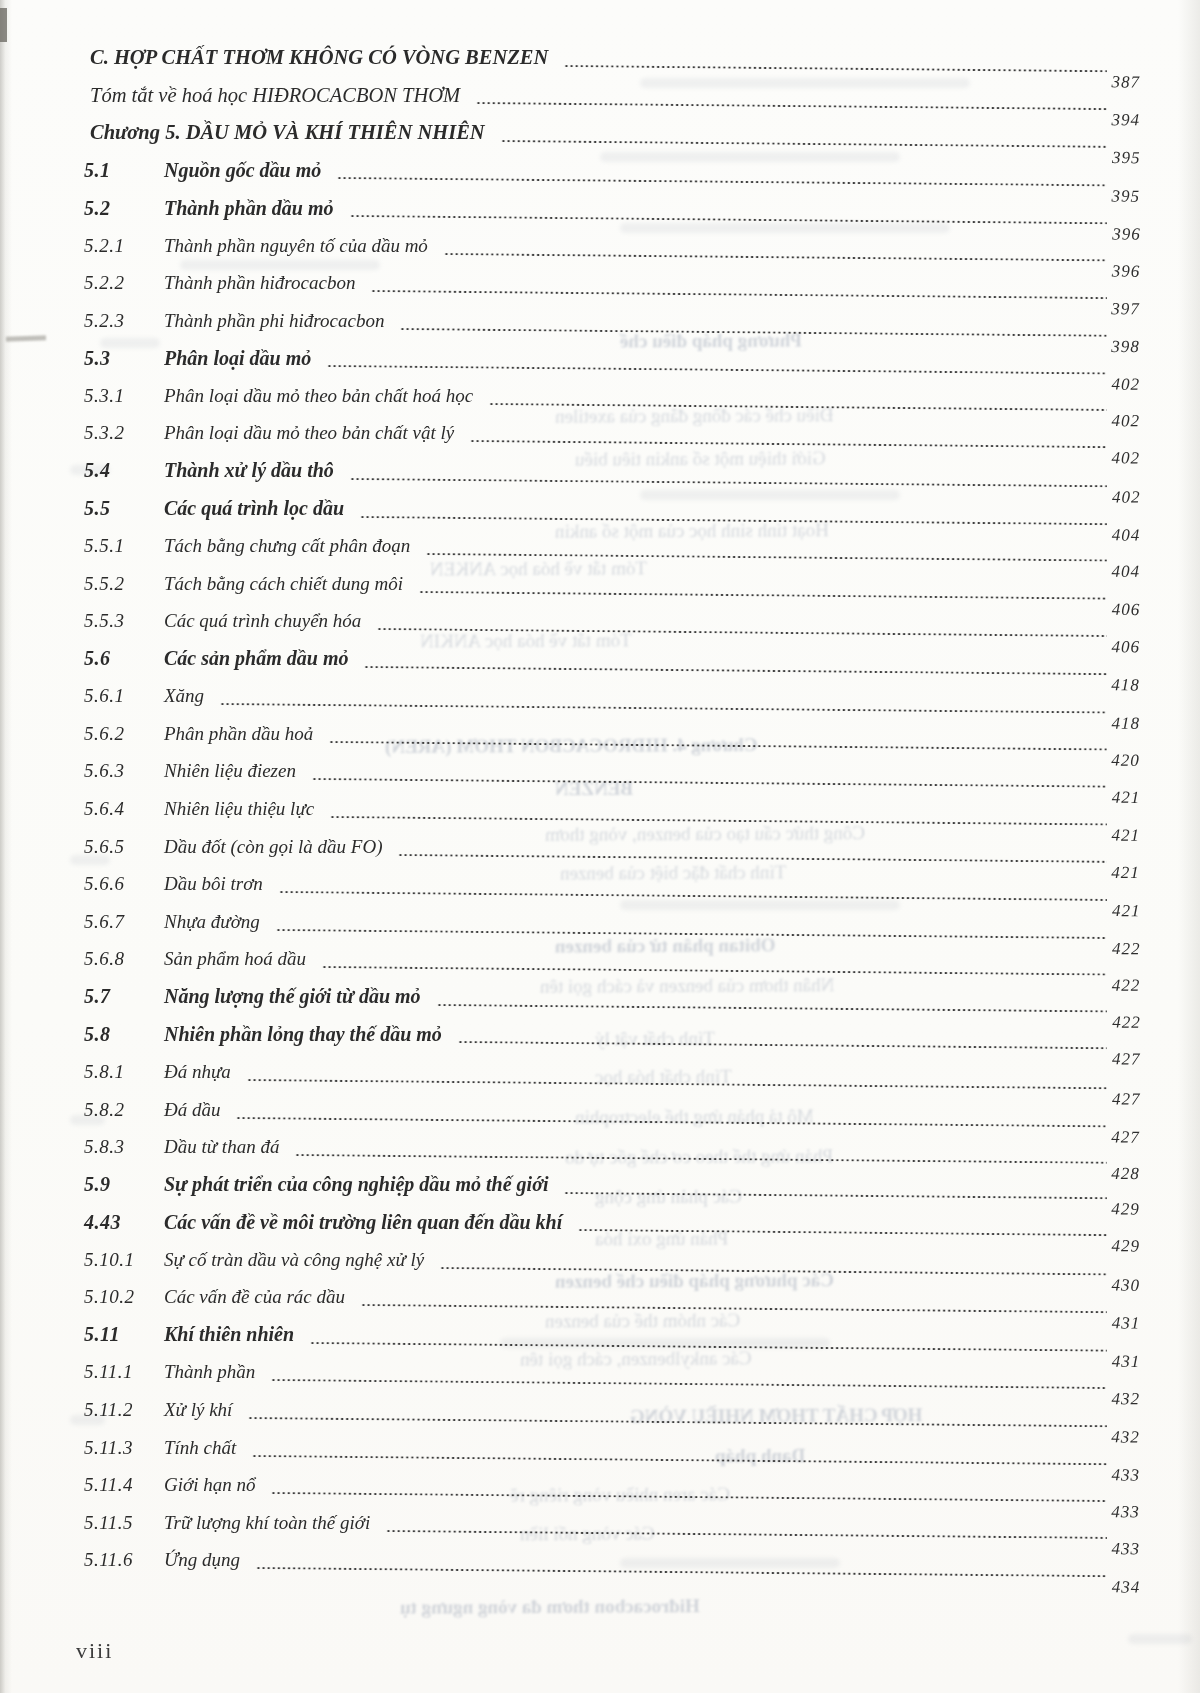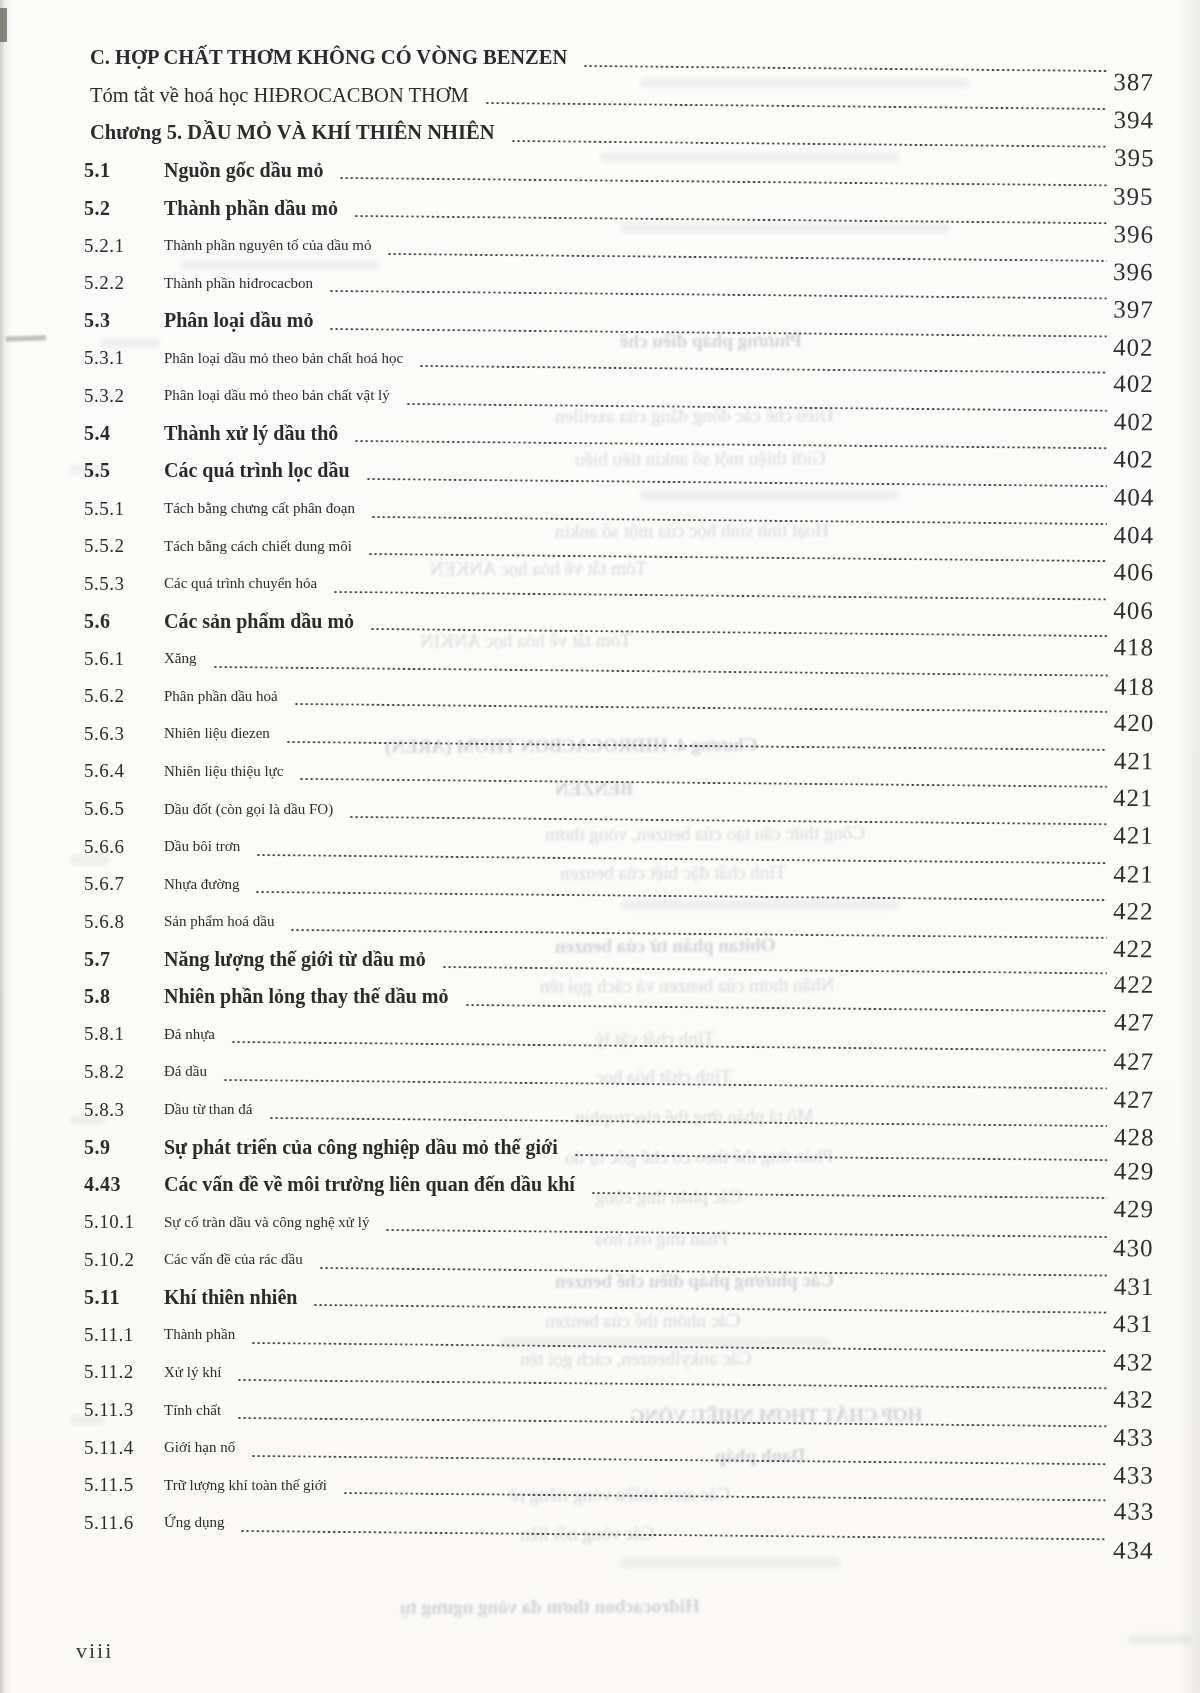--- a/index.html
+++ b/index.html
@@ -46,7 +46,7 @@
   .ghost.gb{font-weight:700;opacity:.34;}
   
   .toc{
-    position:absolute;left:84px;top:39px;right:44px;
+    position:absolute;left:84px;top:39px;right:44px;font-style:italic;
   }
   .row{
     display:flex;align-items:center;height:37.57px;

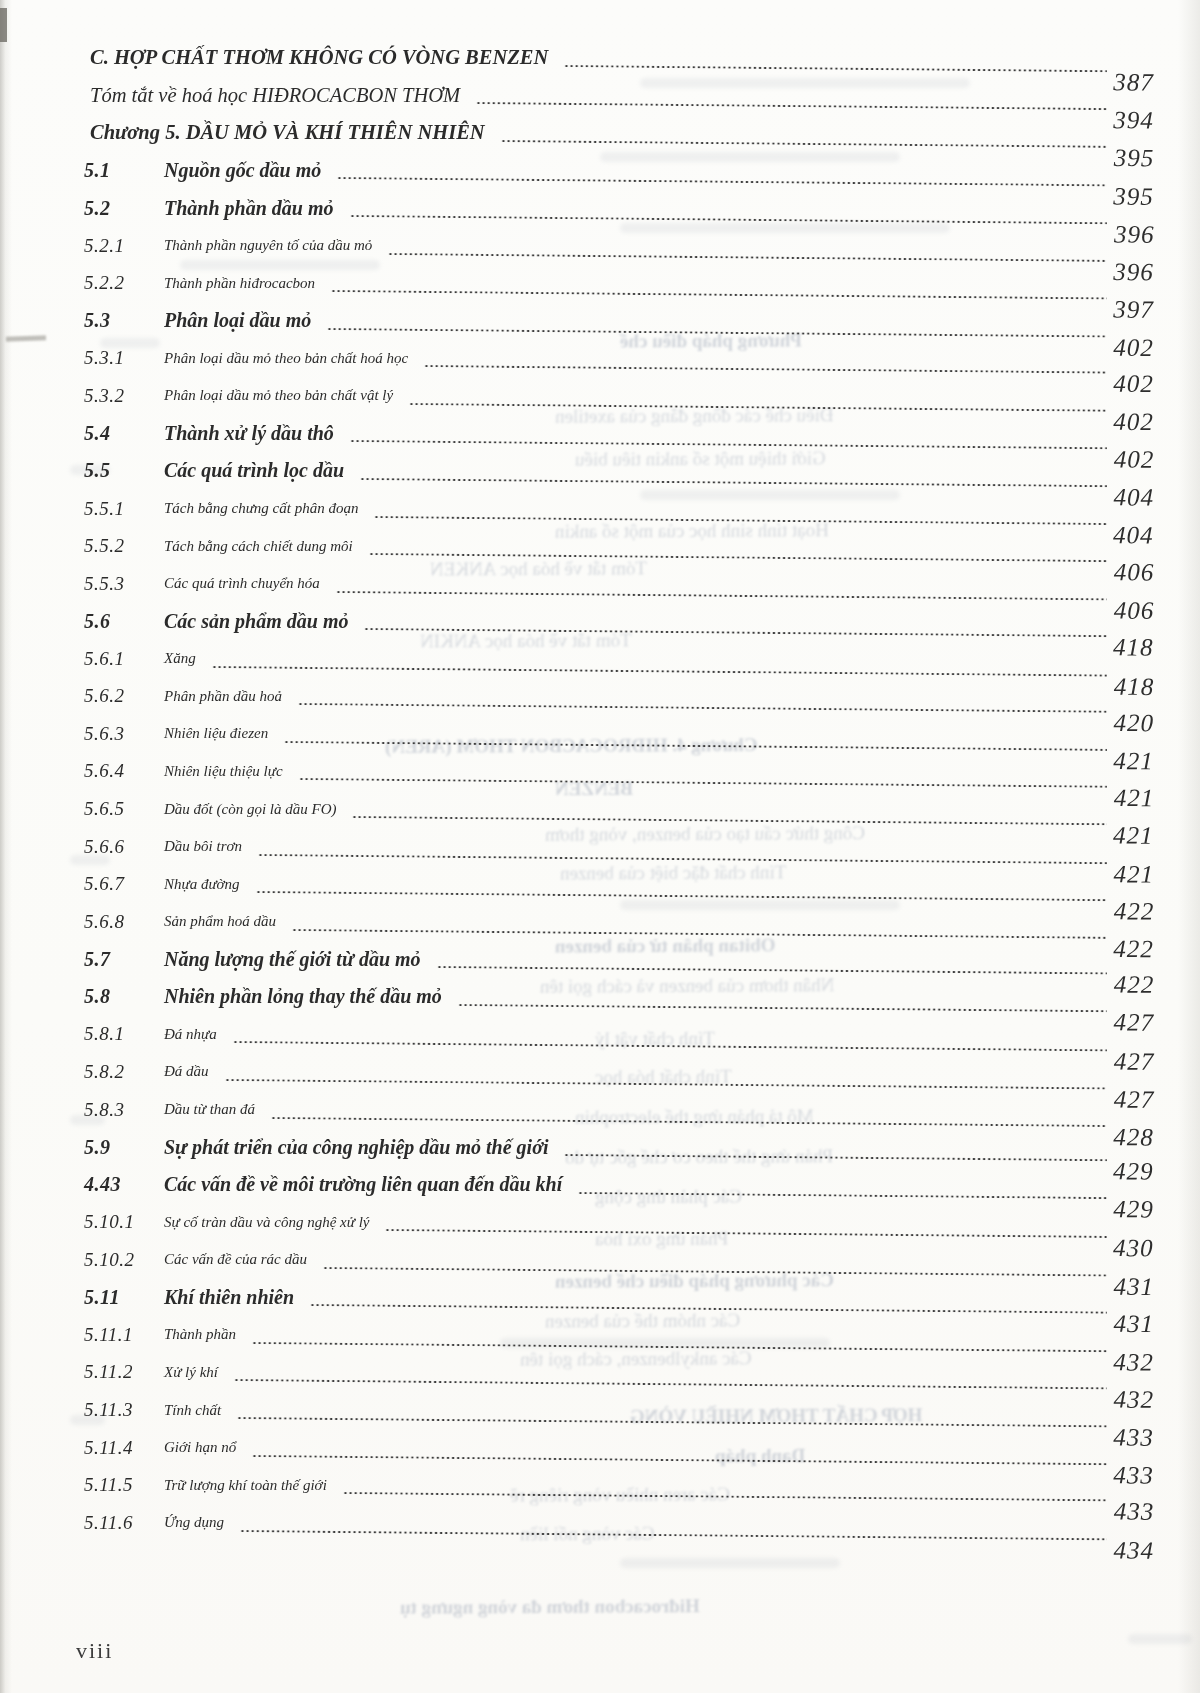--- a/index.html
+++ b/index.html
@@ -70,7 +70,7 @@
     background-size:5.1px 4px;background-repeat:repeat-x;background-position:0 1px;
   }
   .pnum{
-    flex:none;min-width:44px;text-align:center;font-size:25px;
+    flex:none;min-width:44px;text-align:left;font-size:17px;
     letter-spacing:1px;transform:translateY(7px);color:#2e2e2e;margin-top:24px;
   }
   .footer{

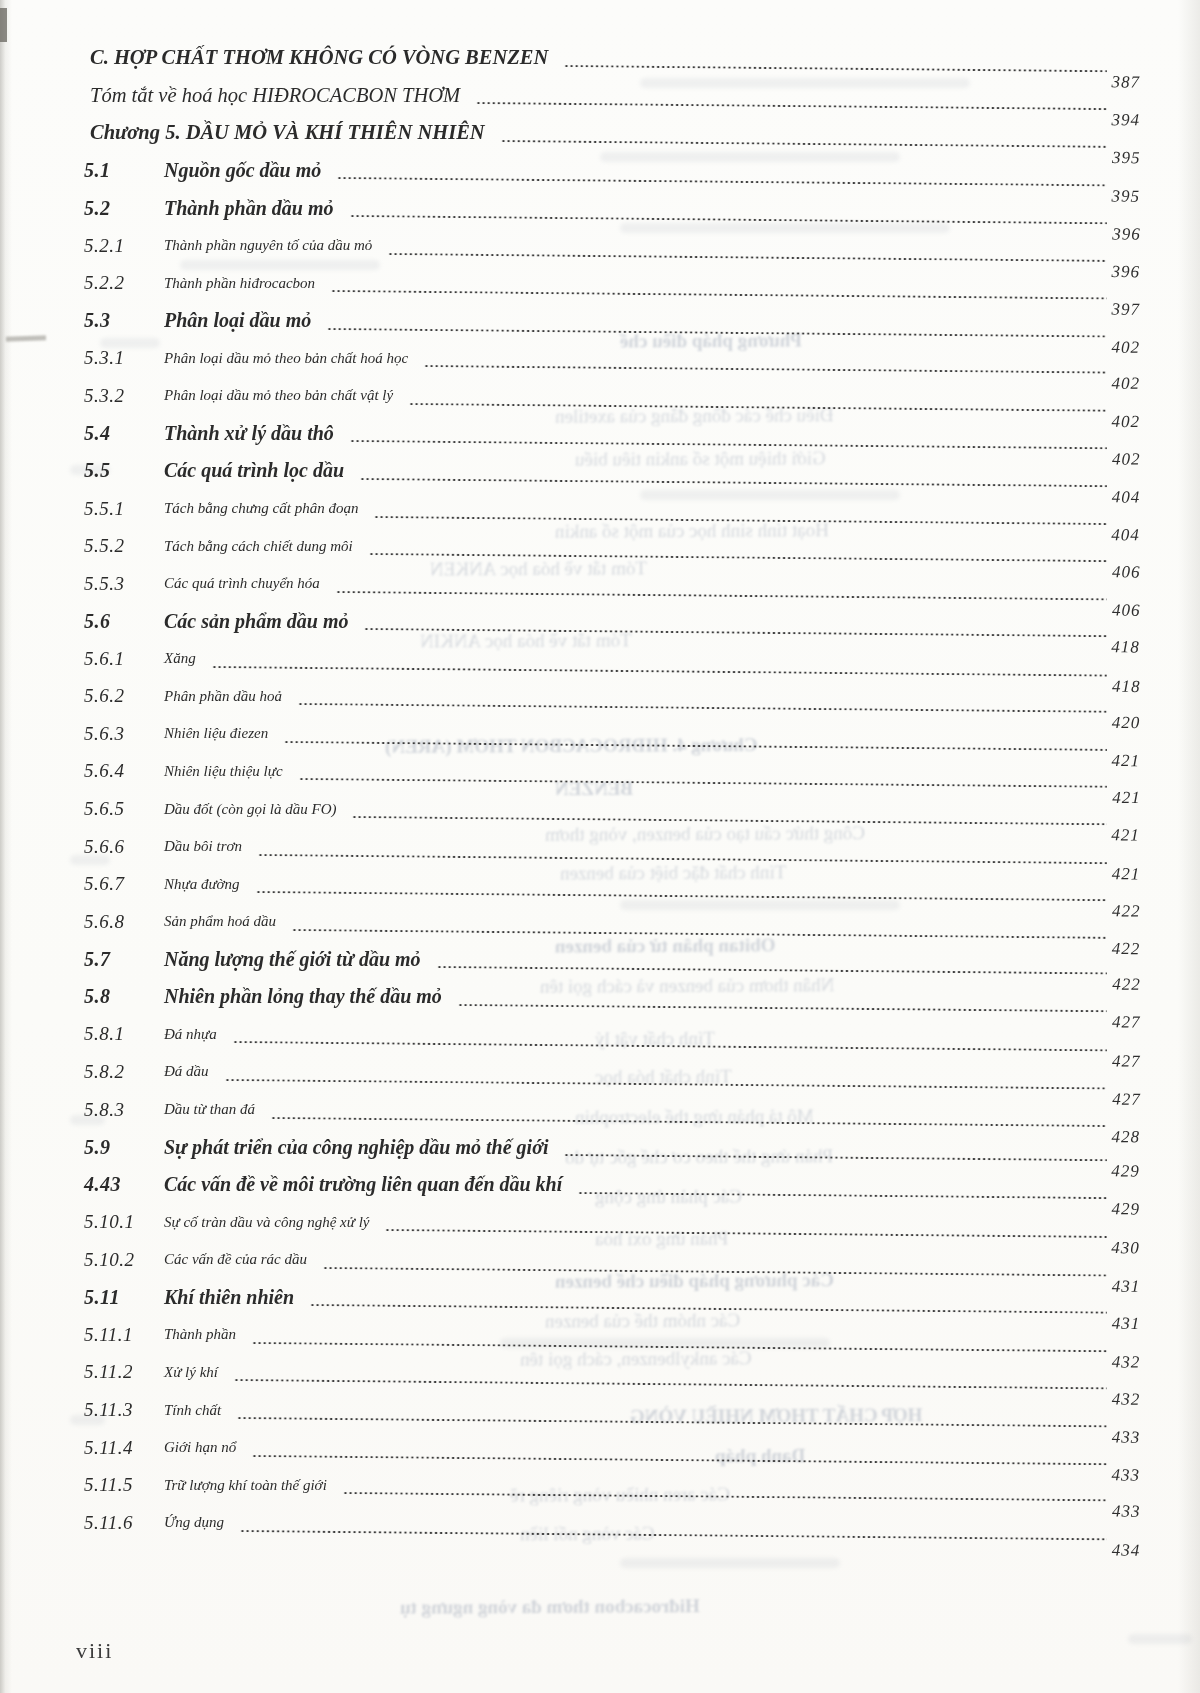--- a/index.html
+++ b/index.html
@@ -55,7 +55,7 @@
     flex:none;width:80px;font-size:19px;letter-spacing:0.5px;
   }
   .row .title{
-    flex:none;font-size:15px;margin-right:8px;white-space:nowrap;
+    flex:none;font-size:19px;margin-right:8px;white-space:nowrap;
   }
   .row.b .num,.row.b .title{font-weight:700;font-size:20px;}
   .row.top .title{margin-left:6px;font-size:20.5px;}

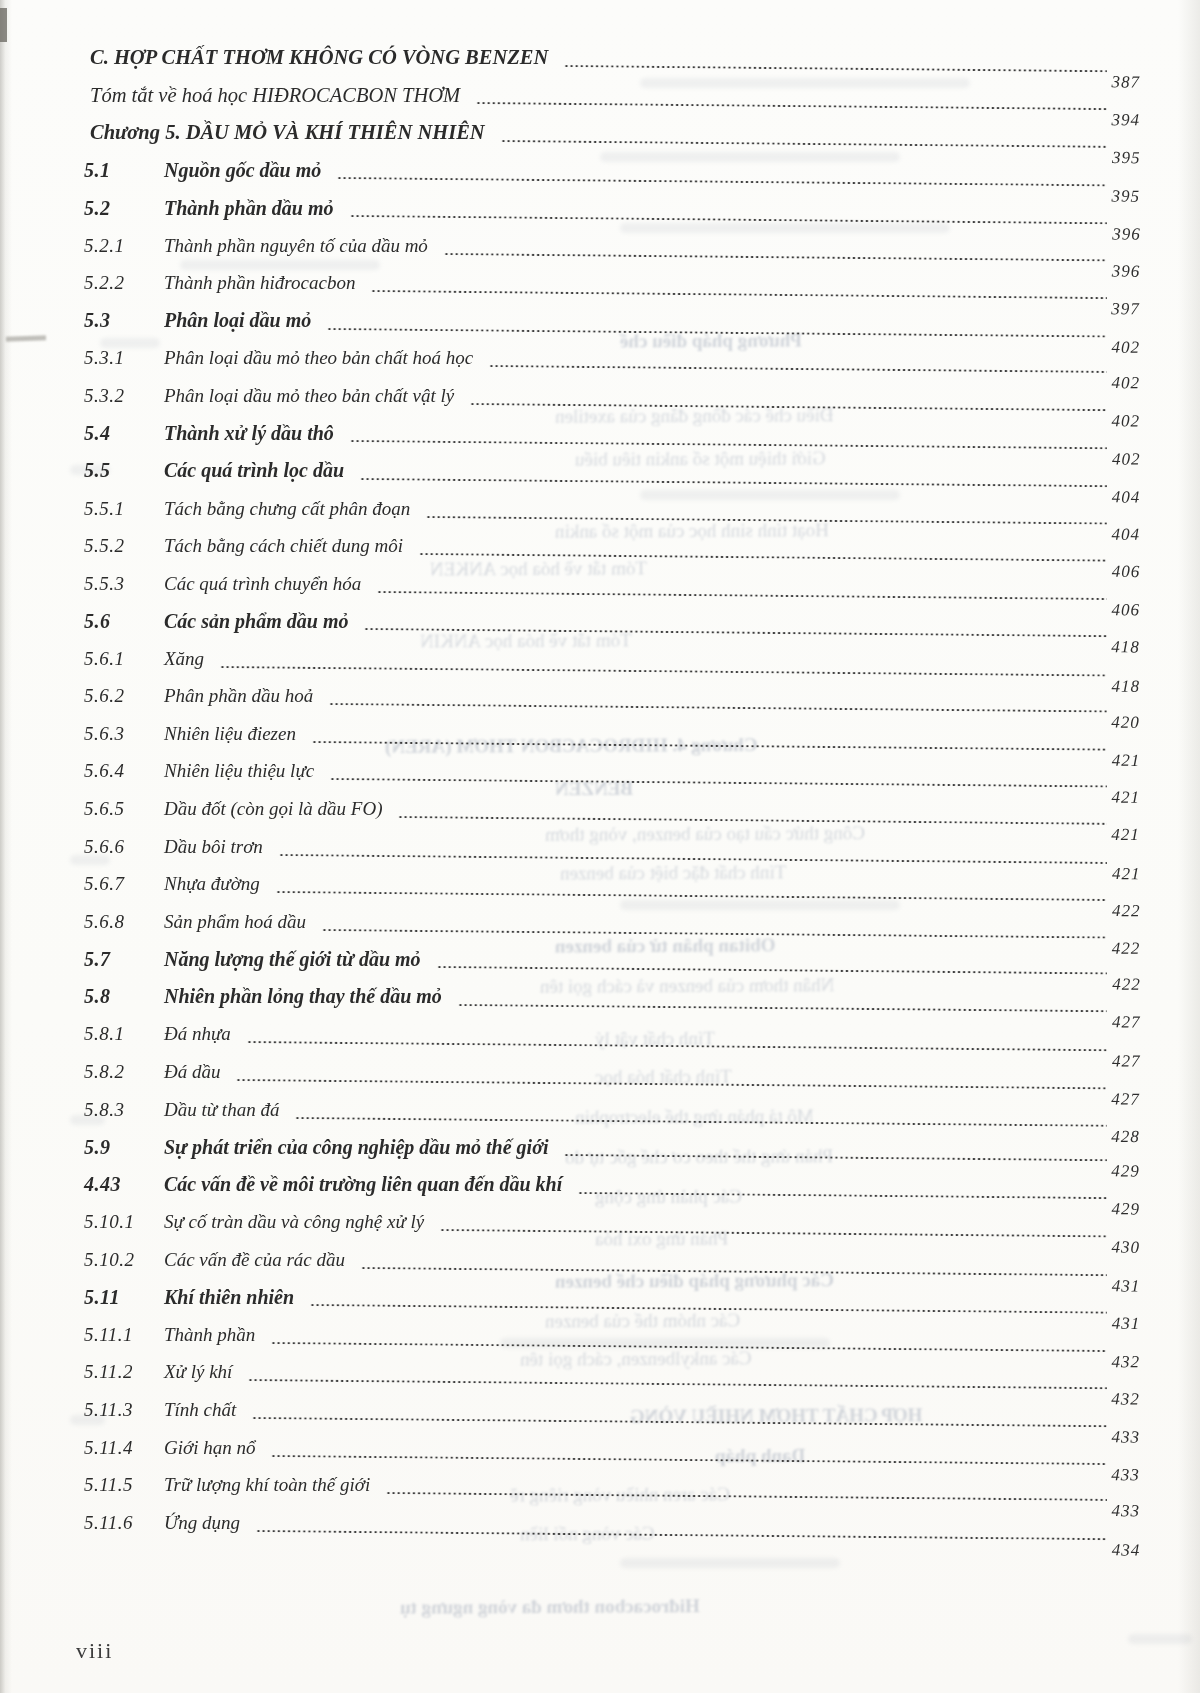--- a/index.html
+++ b/index.html
@@ -194,6 +194,14 @@
     </span>
   </div>
 
+  <div class="row">
+    <span class="num">5.2.3</span>
+    <span class="title">Thành phần phi hiđrocacbon</span>
+    <span class="lead">
+      <span class="dots"></span>
+      <span class="pnum">398</span>
+    </span>
+  </div>
 
   <div class="row b">
     <span class="num">5.3</span>

